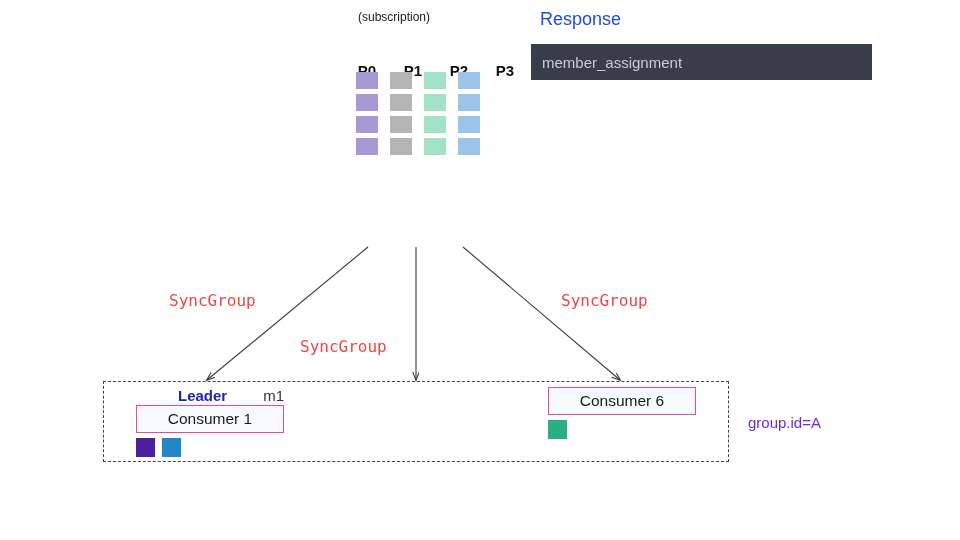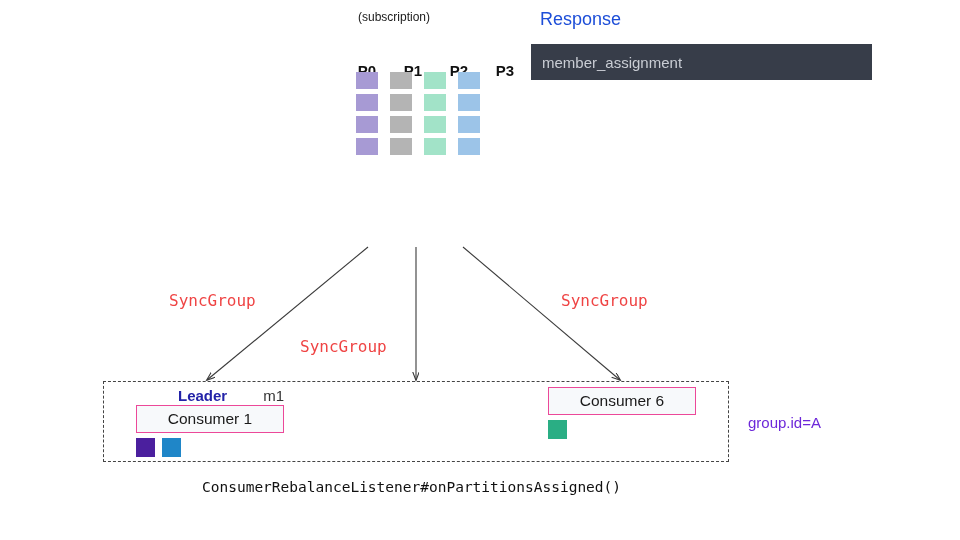--- a/index.html
+++ b/index.html
@@ -266,7 +266,6 @@
 
   <div class="abs" id="group-id-label">group.id=A</div>
 
-  <div class="abs" id="footer-caption">ConsumerRebalanceListener#onPartitionsAssigned()</div>
 
 </div>
 

